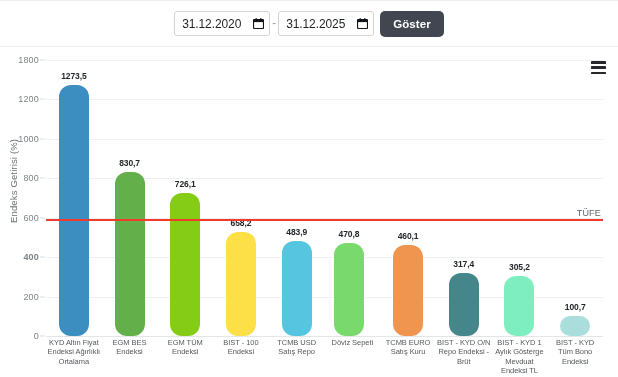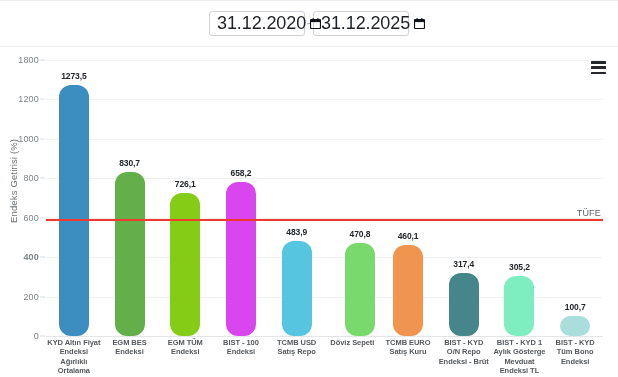--- a/index.html
+++ b/index.html
@@ -42,7 +42,7 @@
     border: 1px solid #cfd3d8;
     border-radius: 3px;
     background: #ffffff;
-    font-size: 18px;
+    font-size: 12px;
     color: #1e2125;
     letter-spacing: -0.1px;
   }

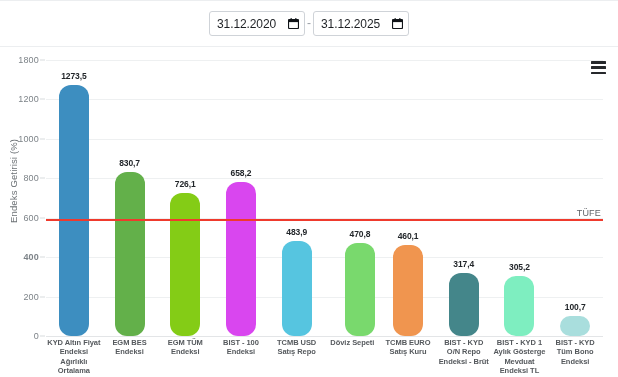--- a/index.html
+++ b/index.html
@@ -246,6 +246,7 @@
     </span>
   </div>
 
+  <button id="show-button">Göster</button>
 </div>
 
 <div id="chart-card">

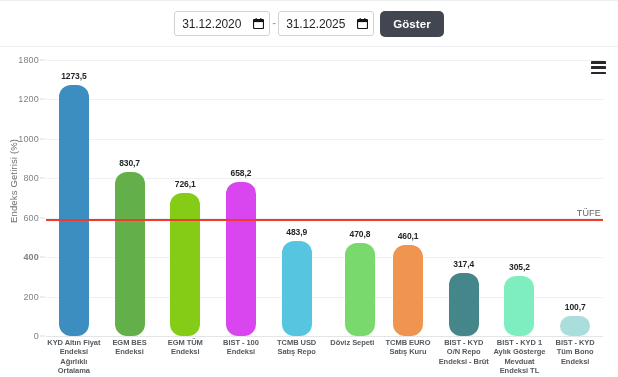--- a/index.html
+++ b/index.html
@@ -294,7 +294,7 @@
       <div class="bar" title="EGM TÜM Endeksi: 726,1" style="left: 124.25px; width: 30px; height: 143.145px; background: #84cc16;">
         <div class="bar-value">726,1</div>
       </div>
-      <div class="bar" title="BIST - 100 Endeksi: 658,2" style="left: 179.95px; width: 30px; height: 154px; background: #d946ef;">
+      <div class="bar" title="BIST - 100 Endeksi: 658,2" style="left: 179.95px; width: 30px; height: 104px; background: #fde047;">
         <div class="bar-value">658,2</div>
       </div>
       <div class="bar" title="TCMB USD Satış Kuru: 483,9" style="left: 235.65px; width: 30px; height: 95.3974px; background: rgb(86, 197, 224);">

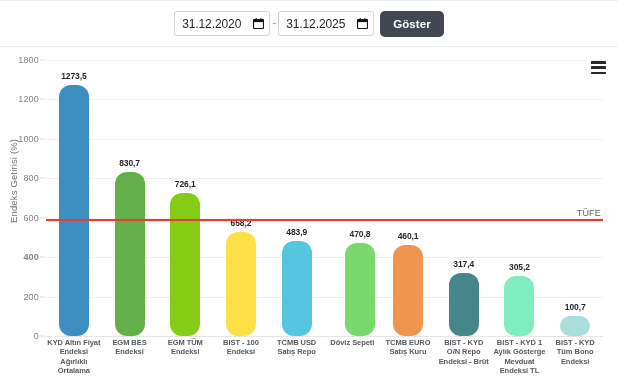--- a/index.html
+++ b/index.html
@@ -300,7 +300,7 @@
       <div class="bar" title="TCMB USD Satış Kuru: 483,9" style="left: 235.65px; width: 30px; height: 95.3974px; background: rgb(86, 197, 224);">
         <div class="bar-value">483,9</div>
       </div>
-      <div class="bar" title="Döviz Sepeti: 470,8" style="left: 299px; width: 30px; height: 92.8149px; background: rgb(121, 217, 109);">
+      <div class="bar" title="Döviz Sepeti: 470,8" style="left: 288px; width: 30px; height: 92.8149px; background: rgb(121, 217, 109);">
         <div class="bar-value">470,8</div>
       </div>
       <div class="bar" title="TCMB EURO Satış Kuru: 460,1" style="left: 347.05px; width: 30px; height: 90.7054px; background: rgb(240, 149, 79);">

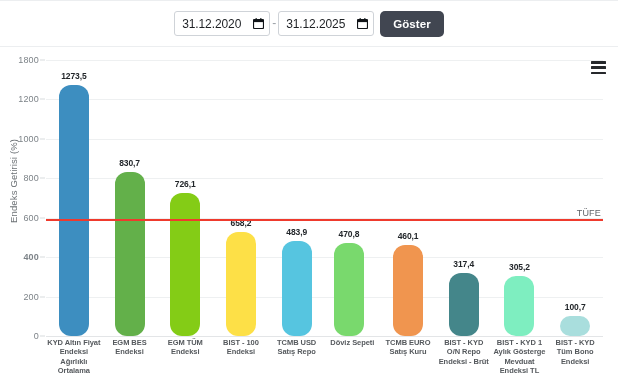--- a/index.html
+++ b/index.html
@@ -212,7 +212,6 @@
     color: #55595d;
     letter-spacing: -0.05px;
     word-wrap: break-word;
-    font-weight: bold;
   }
 </style>
 </head>

